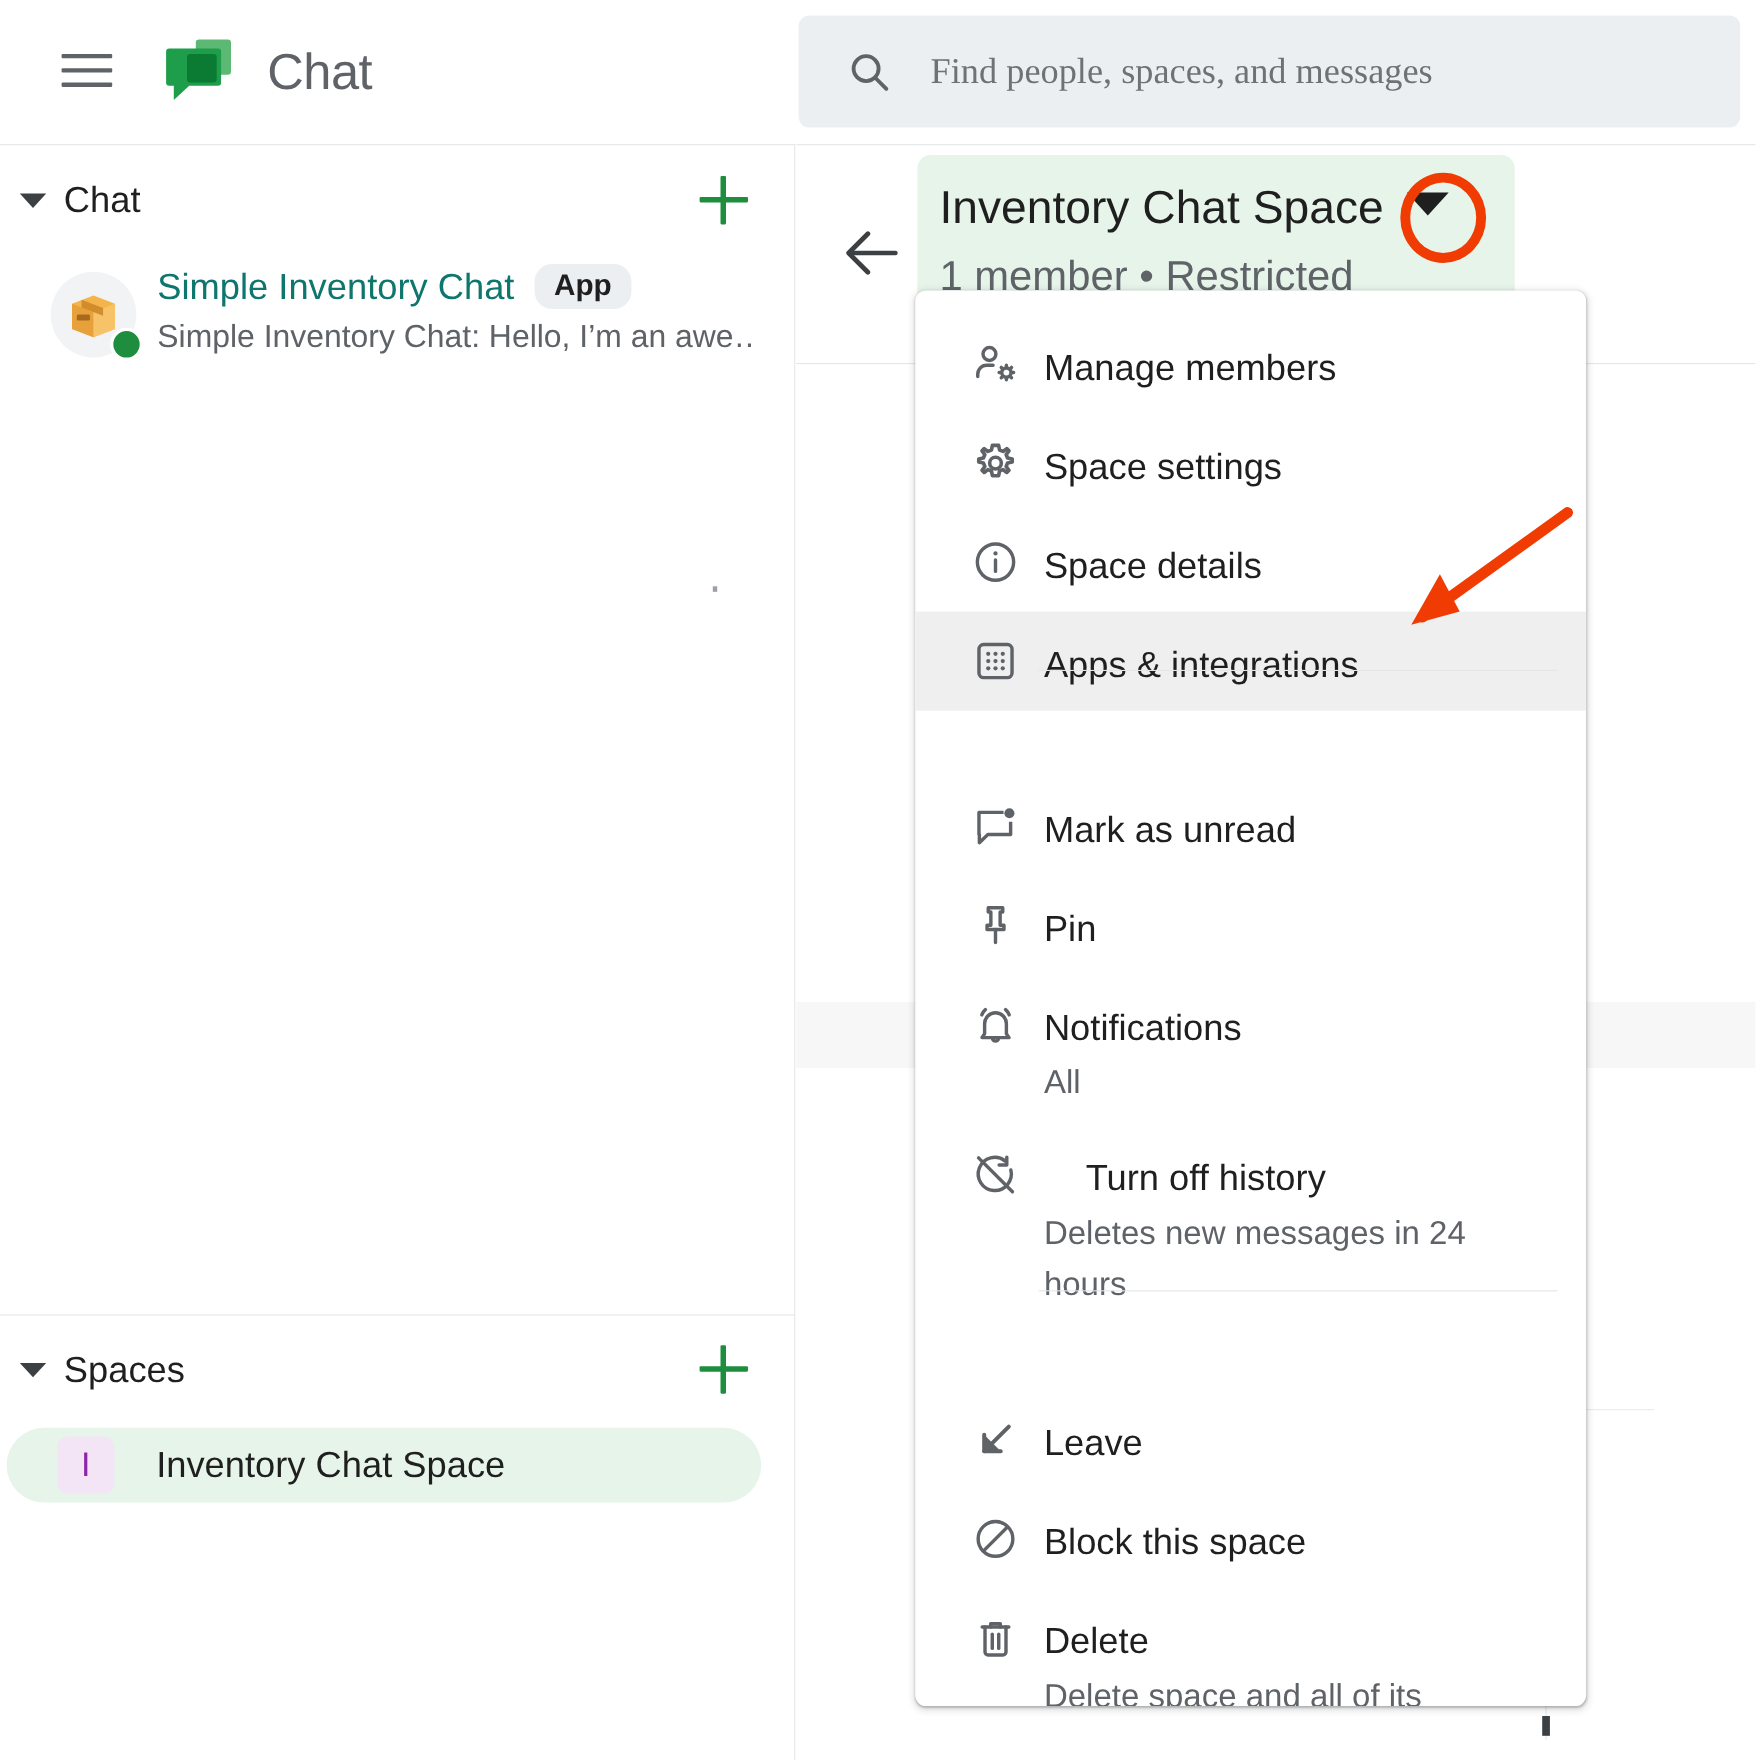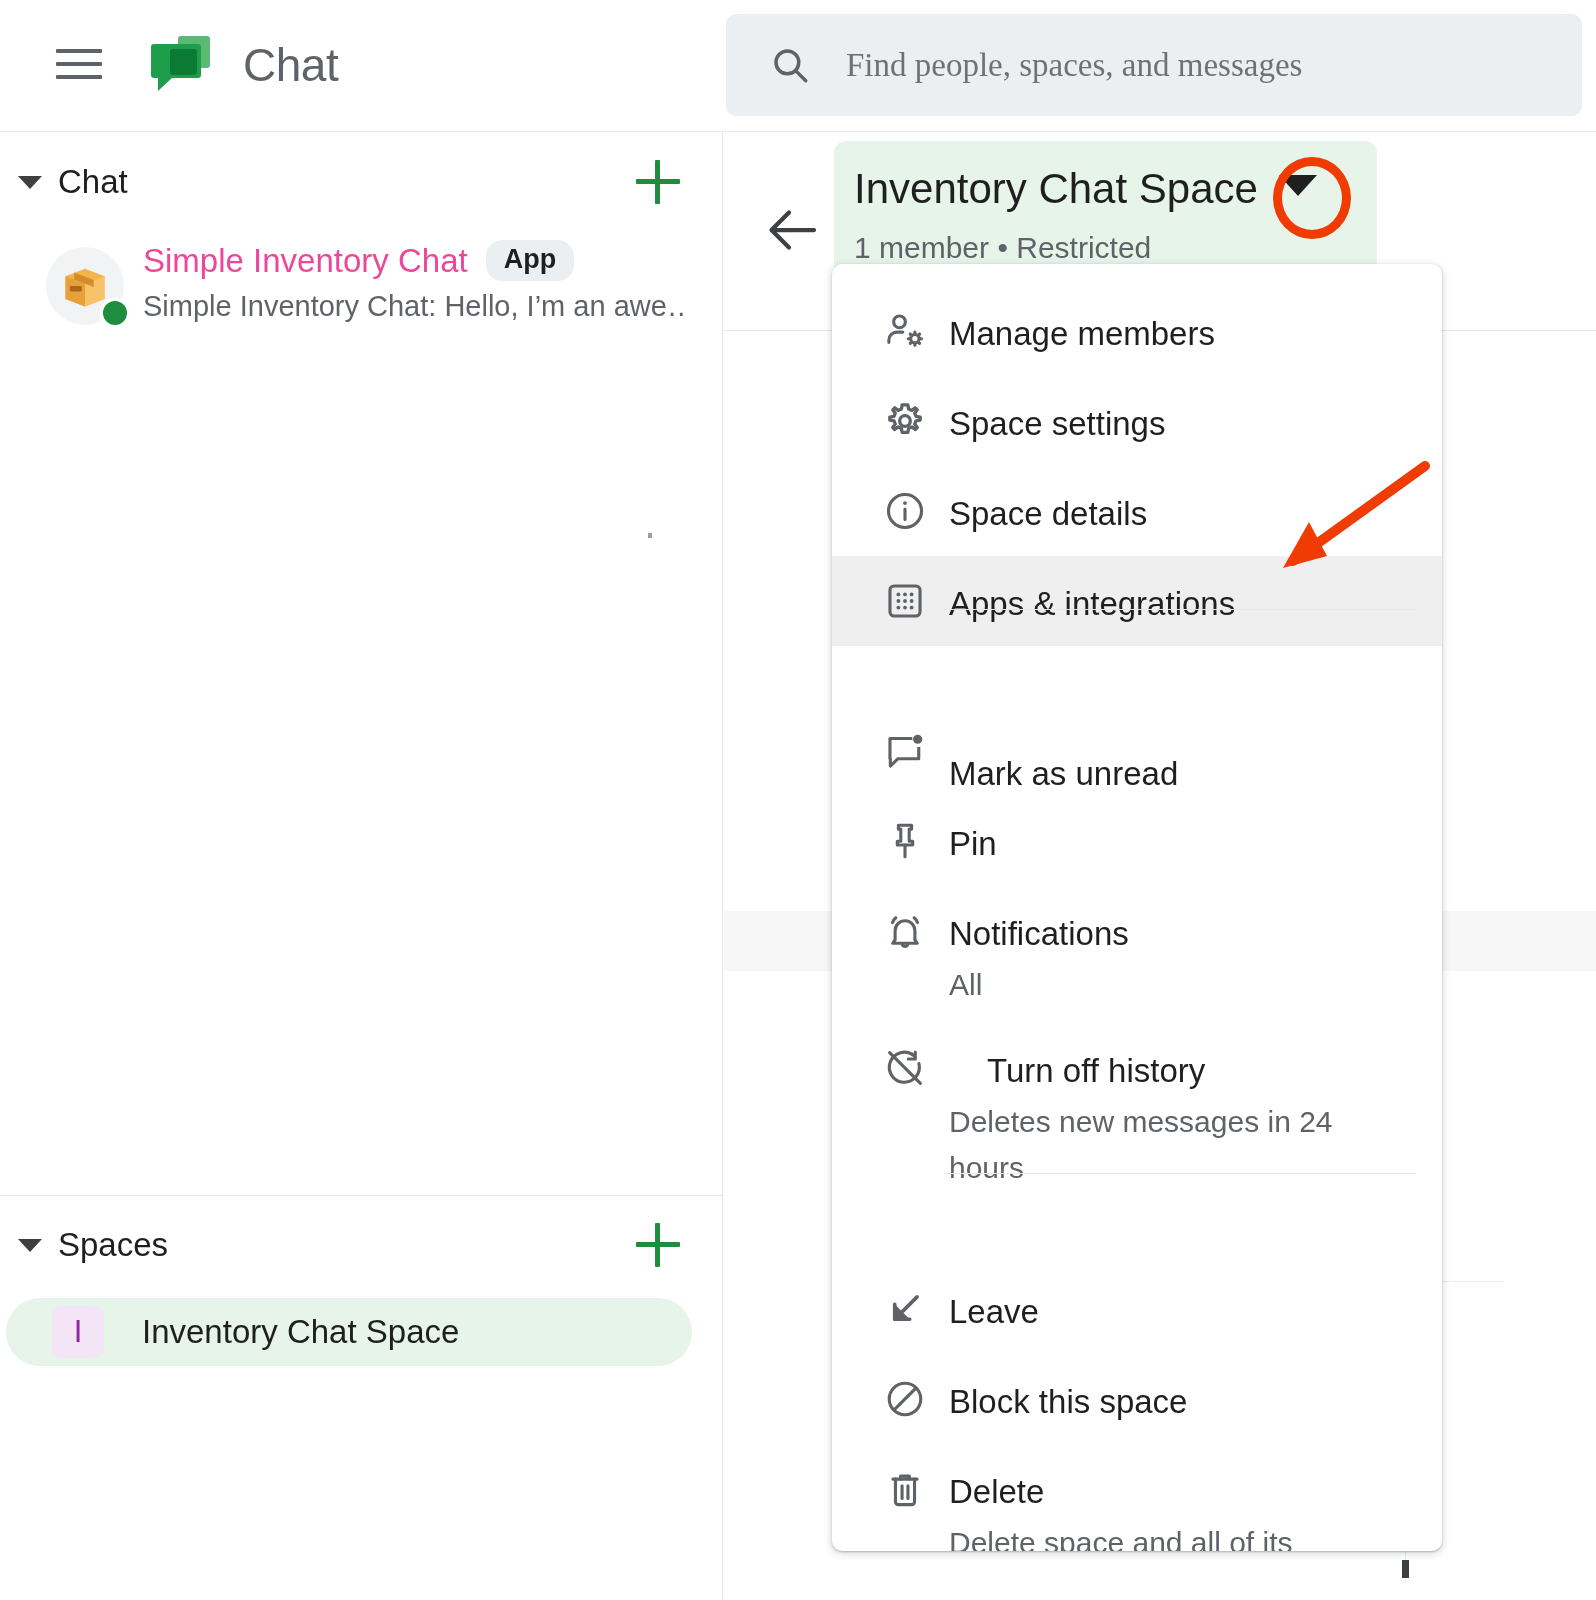--- a/index.html
+++ b/index.html
@@ -168,7 +168,7 @@
   }
   .dm-name {
     font-size: 33px;
-    color: #ec4899;
+    color: #0f766e;
     white-space: nowrap;
   }
   .app-badge {

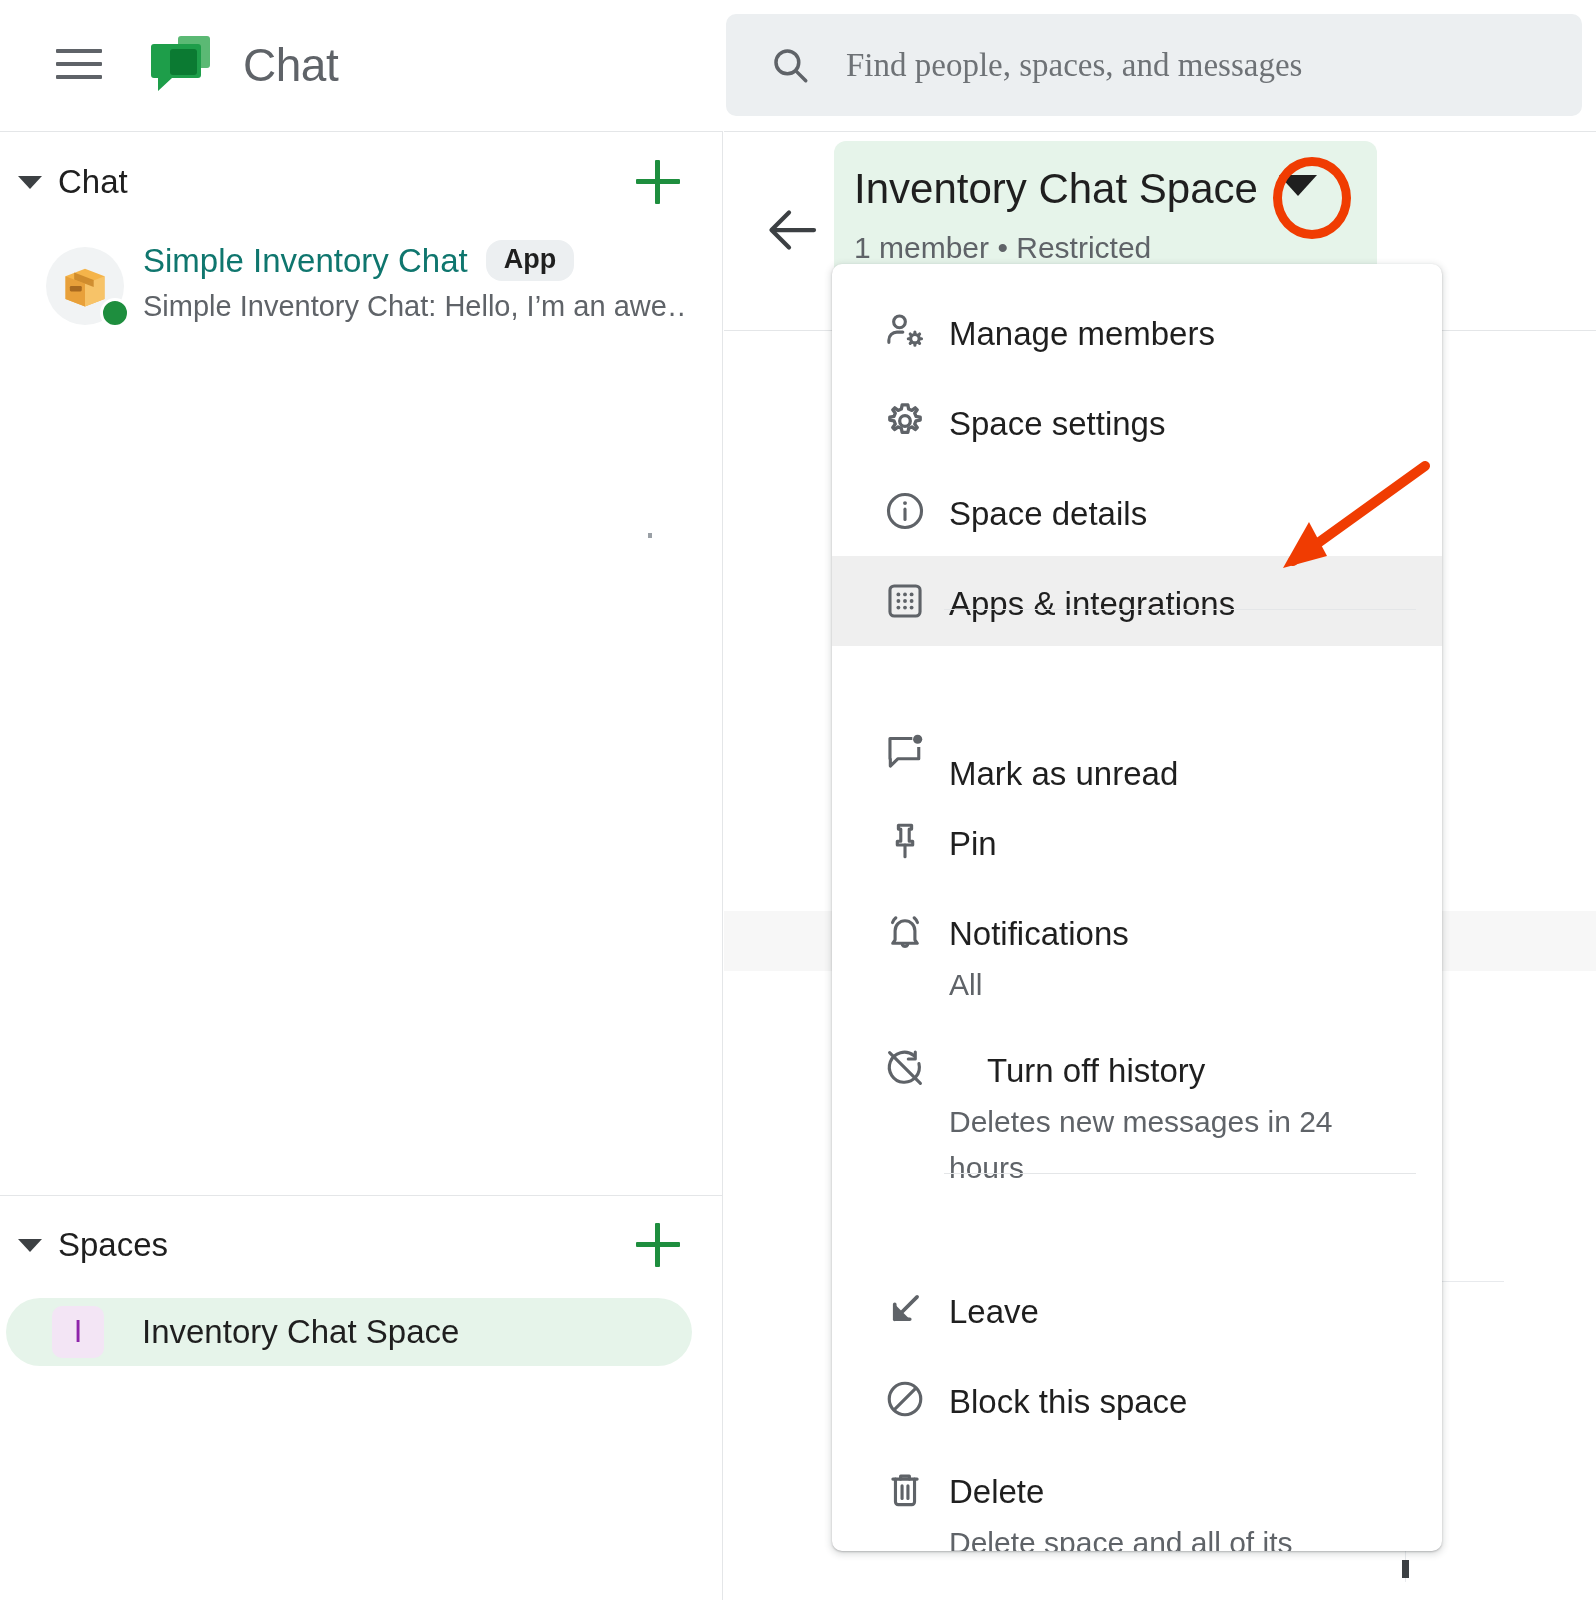--- a/index.html
+++ b/index.html
@@ -268,7 +268,7 @@
   .space-header-sub {
     position: absolute;
     left: 20px; top: 90px;
-    font-size: 30px;
+    font-size: 38px;
     color: #5f6368;
     white-space: nowrap;
   }

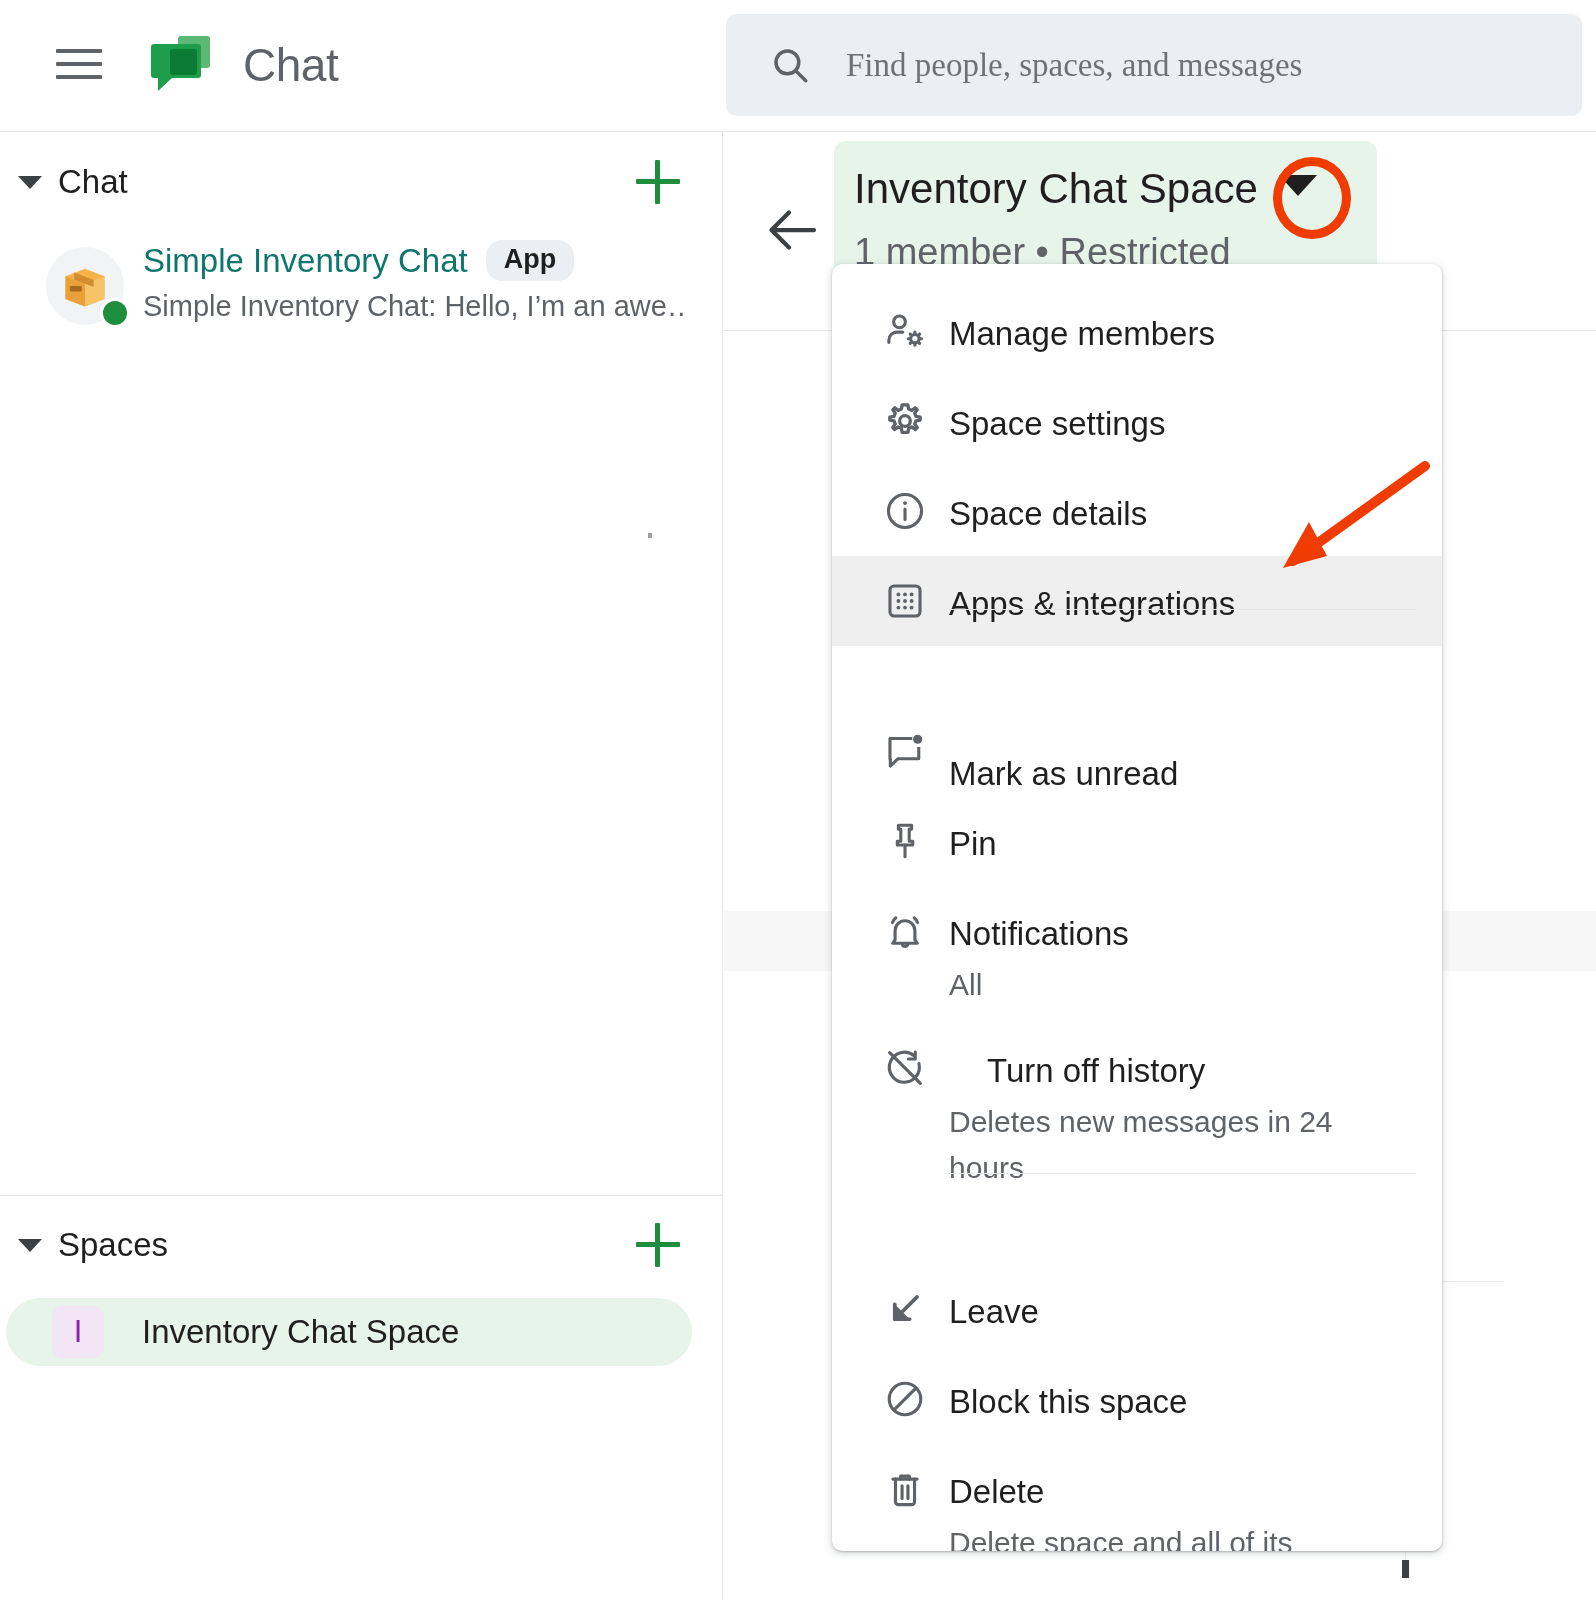--- a/index.html
+++ b/index.html
@@ -553,7 +553,7 @@
           <circle cx="18.9" cy="5.6" r="2.5" fill="#5f6368" stroke="none"></circle>
         </svg>
       </span>
-      <span class="mi-label" style="top:29px;margin-top:20px;">Mark as unread</span>
+      <span class="mi-label" style="top:29px;">Mark as unread</span>
     </div>
 
     <div class="menu-item" style="height:90px;">

